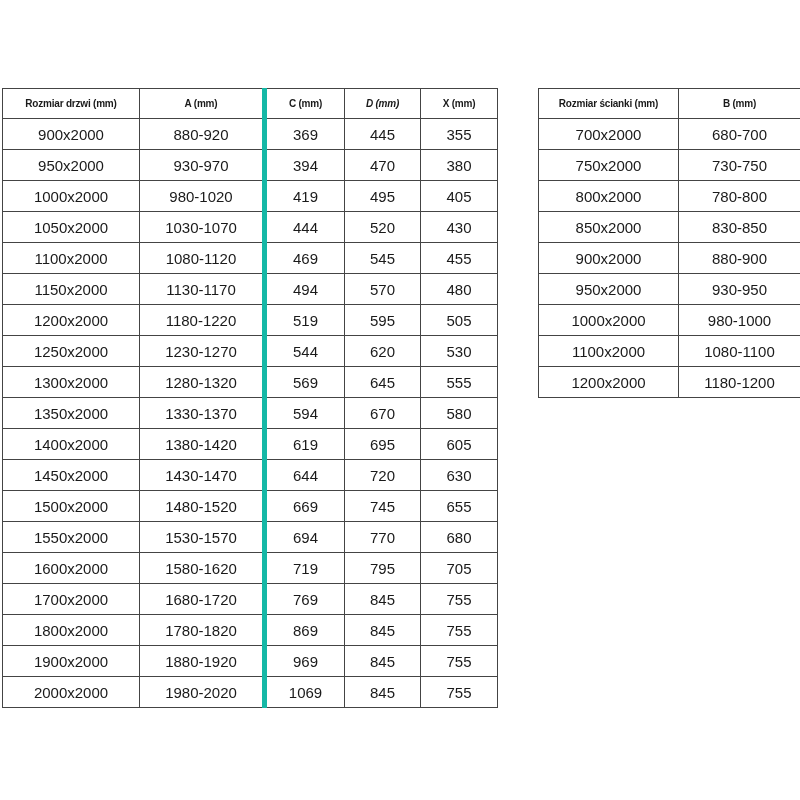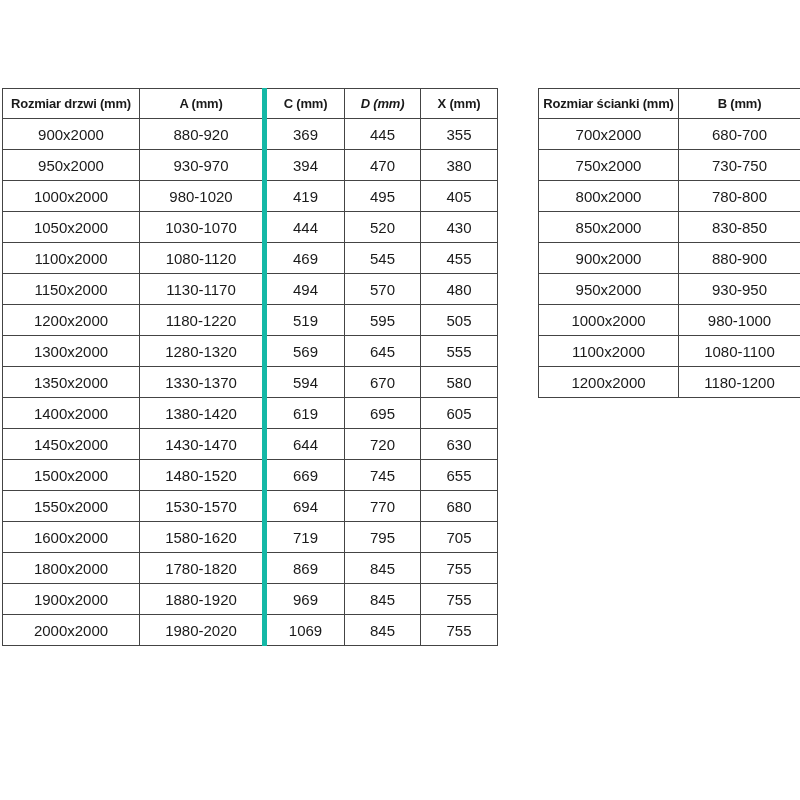--- a/index.html
+++ b/index.html
@@ -32,7 +32,7 @@
   }
   table.spec th {
     font-weight: bold;
-    font-size: 13px;
+    font-size: 10px;
     letter-spacing: -0.2px;
     height: 29px;
   }

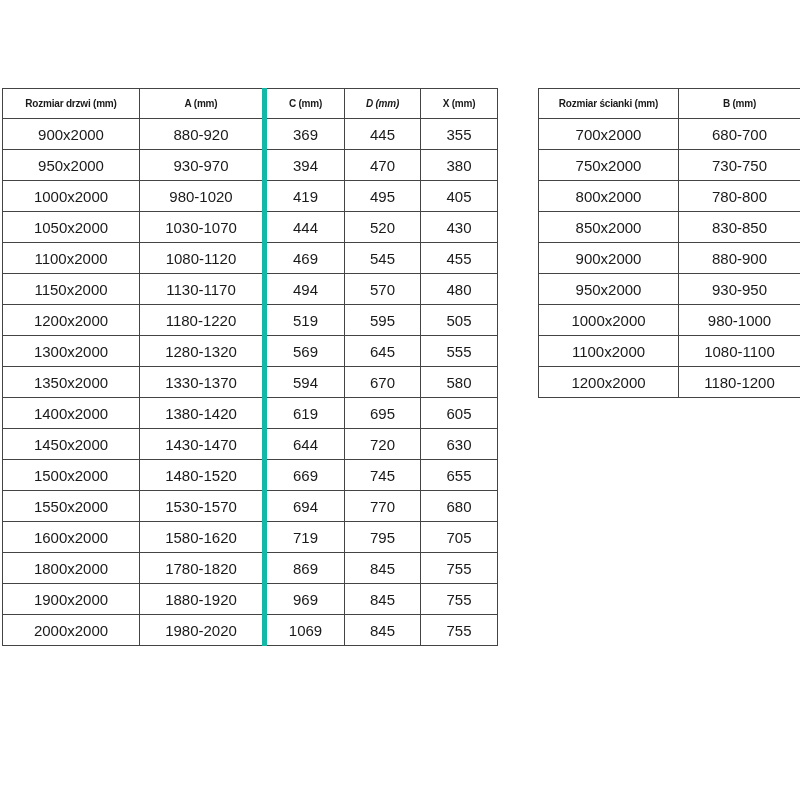--- a/index.html
+++ b/index.html
@@ -123,6 +123,13 @@
           <td>505</td>
         </tr>
         <tr>
+          <td>1250x2000</td>
+          <td>1230-1270</td>
+          <td>544</td>
+          <td>620</td>
+          <td>530</td>
+        </tr>
+        <tr>
           <td>1300x2000</td>
           <td>1280-1320</td>
           <td>569</td>

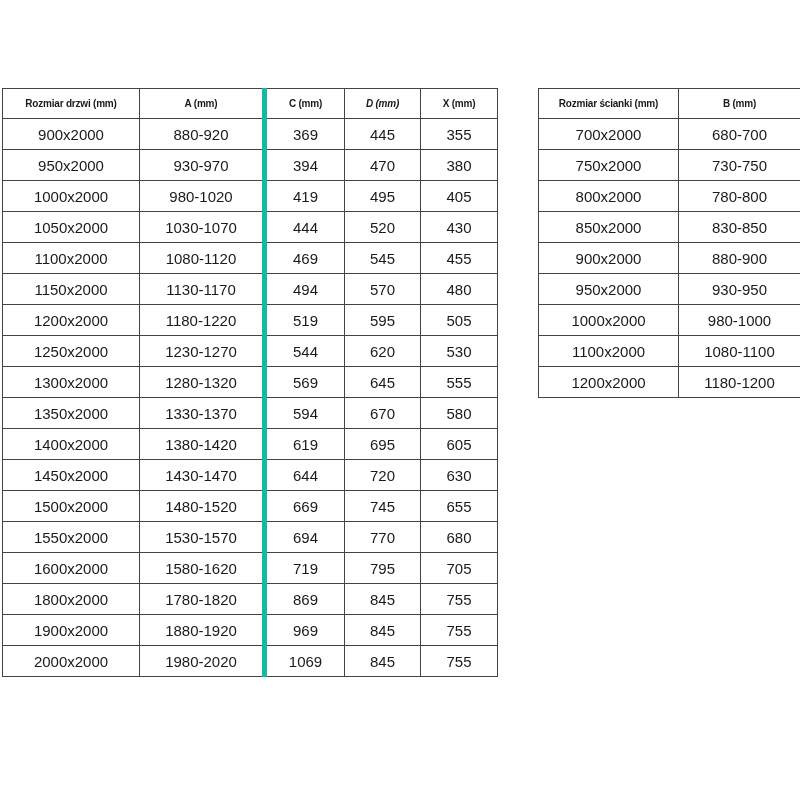--- a/index.html
+++ b/index.html
@@ -179,6 +179,13 @@
           <td>705</td>
         </tr>
         <tr>
+          <td>1700x2000</td>
+          <td>1680-1720</td>
+          <td>769</td>
+          <td>845</td>
+          <td>755</td>
+        </tr>
+        <tr>
           <td>1800x2000</td>
           <td>1780-1820</td>
           <td>869</td>

